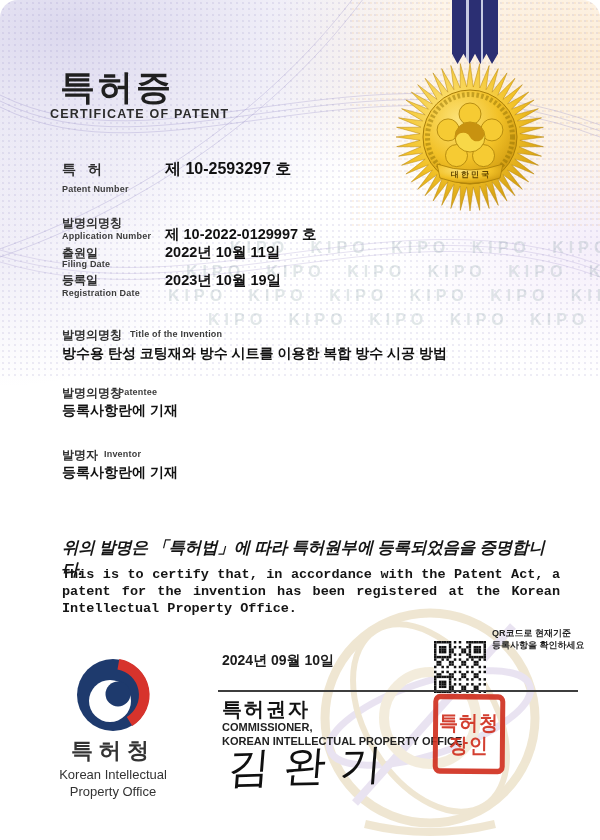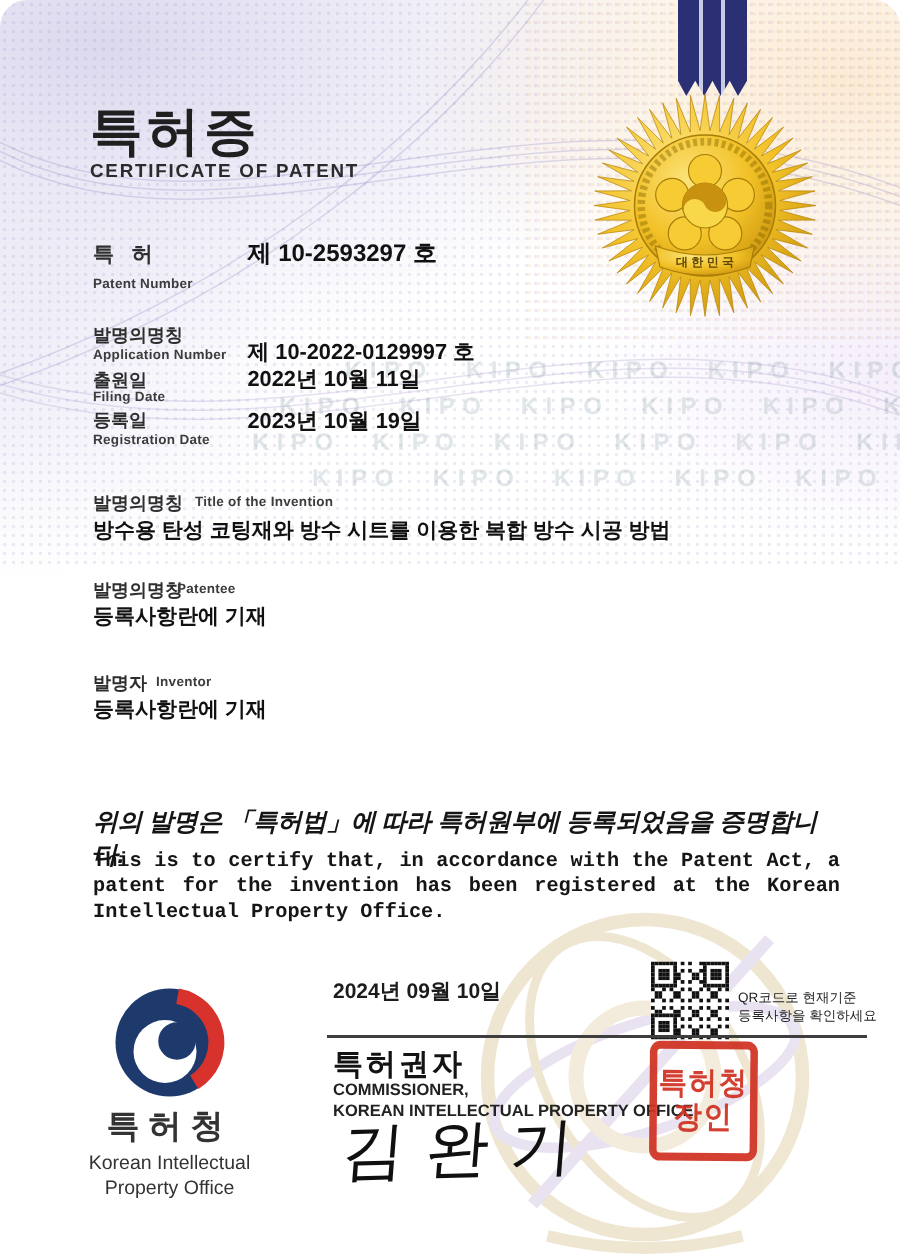--- a/index.html
+++ b/index.html
@@ -30,7 +30,7 @@
   .kipo-wm div{height:24px;}
   
   .title-ko{left:60px;top:64px;font-size:35px;font-weight:700;letter-spacing:3px;color:#1f1f1f;}
-  .title-en{left:60px;top:107px;font-size:12.5px;font-weight:700;letter-spacing:1.2px;color:#2b2b2b;}
+  .title-en{left:50px;top:107px;font-size:12.5px;font-weight:700;letter-spacing:1.2px;color:#2b2b2b;}
   
   .ribbon{left:452px;top:0;width:46px;height:64px;z-index:1;
     background:linear-gradient(90deg,#2b2f73 0 30%,#c7cbe3 30% 36%,#2b2f73 36% 62%,#c7cbe3 62% 68%,#2b2f73 68% 100%);

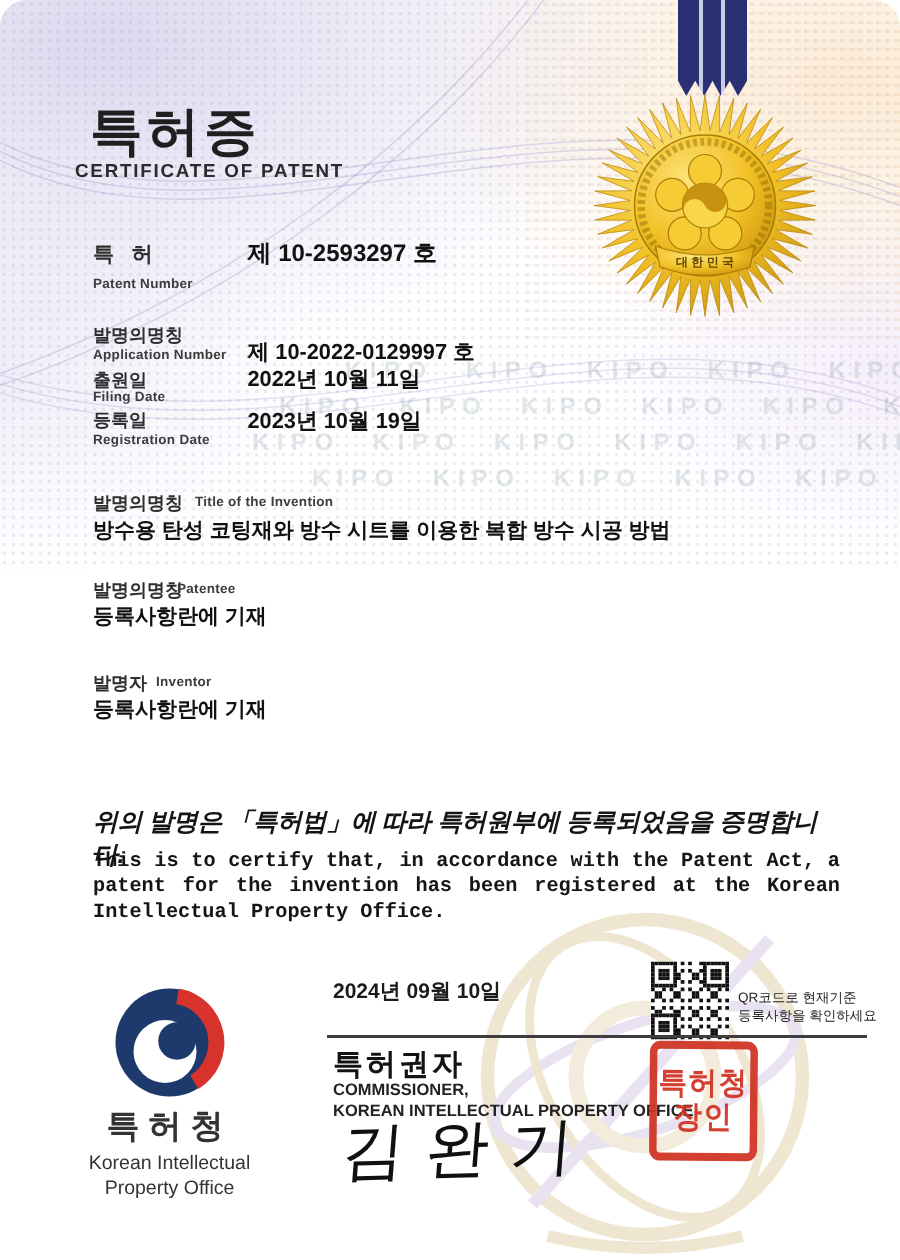--- a/index.html
+++ b/index.html
@@ -54,7 +54,7 @@
     transform:rotate(0.5deg) scaleY(1.08);opacity:0.92;word-break:break-all;text-align:center;}
   .logo-ko{left:48px;top:736px;width:130px;text-align:center;font-size:22px;font-weight:700;letter-spacing:6px;color:#333;}
   .logo-en{left:33px;top:766px;width:160px;text-align:center;font-size:13px;line-height:17px;color:#333;}
-  .qr-cap{left:492px;top:659px;font-size:9px;font-weight:400;color:#222;line-height:12px;}
+  .qr-cap{left:492px;top:627px;font-size:9px;font-weight:700;color:#222;line-height:12px;}
 </style>
 </head>
 <body>

